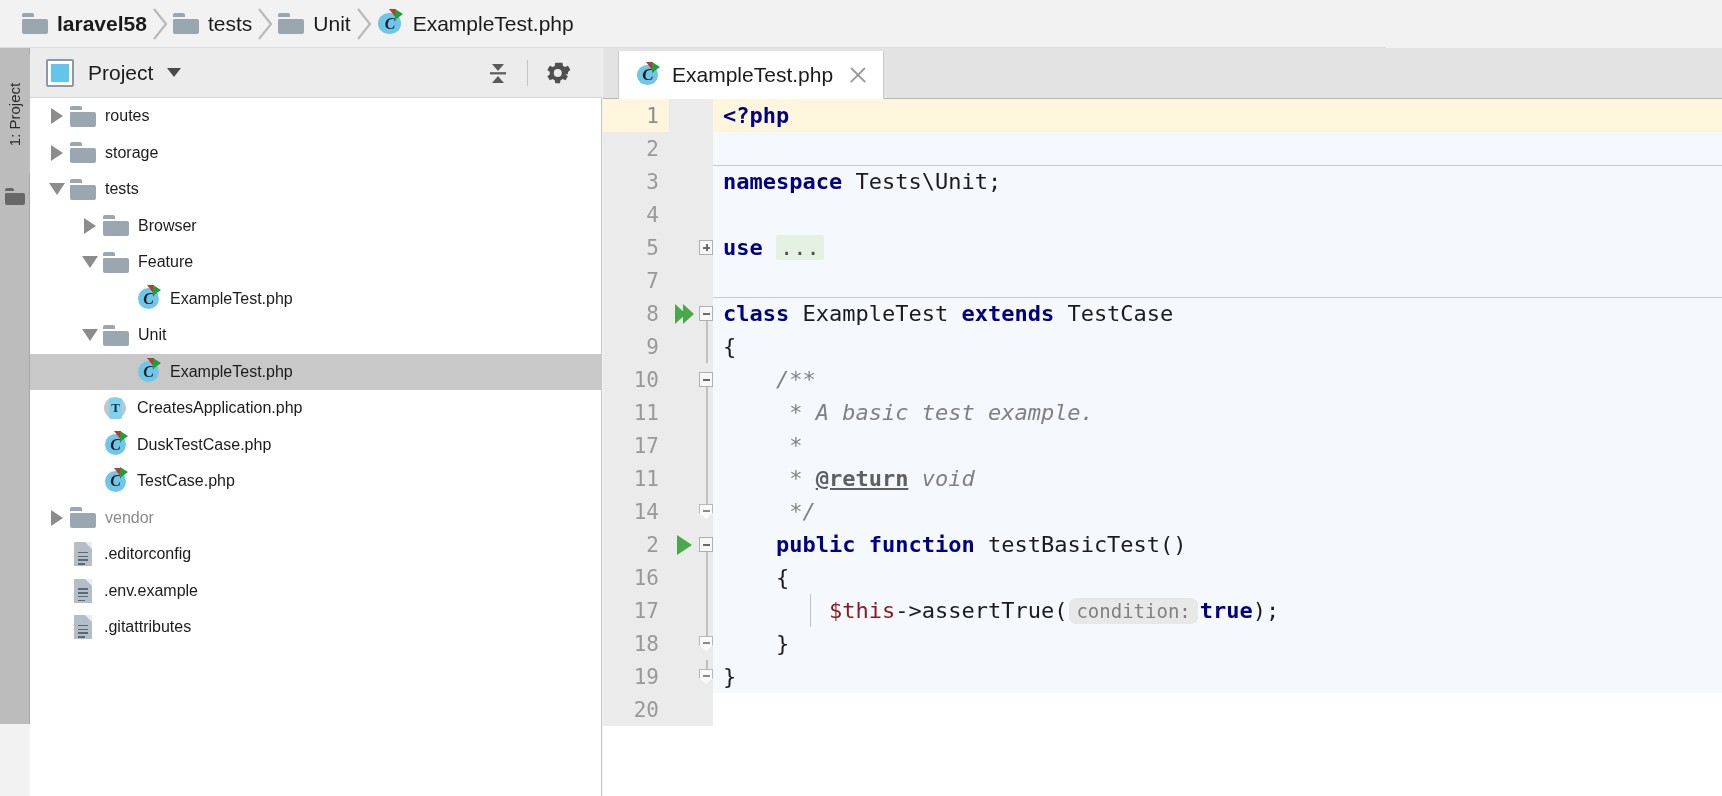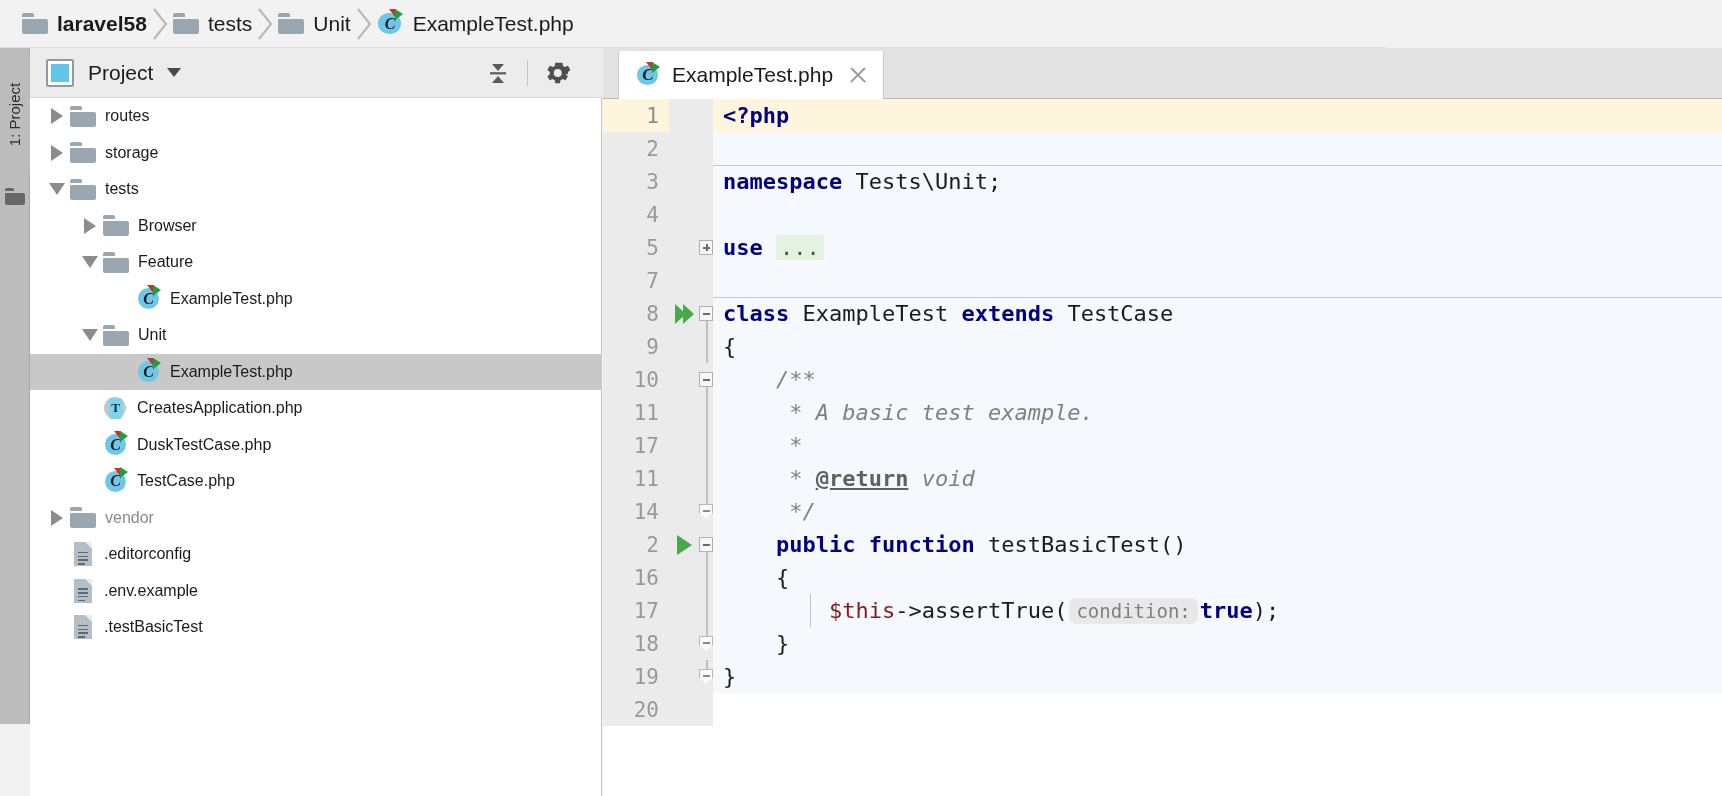--- a/index.html
+++ b/index.html
@@ -584,7 +584,7 @@
           <span class="ln" style="top:70%"></span>
           <span class="ln" style="top:85%;width:28%"></span>
         </div>
-        <span class="tree-label">.testBasicTest</span>
+        <span class="tree-label">.gitattributes</span>
       </div>
     </div>
 </div>

